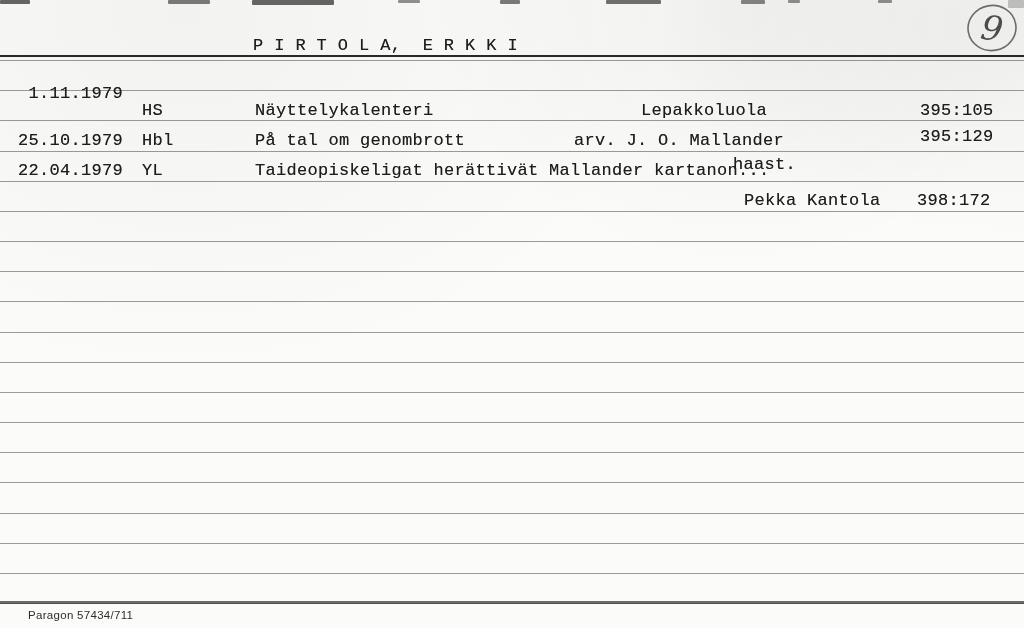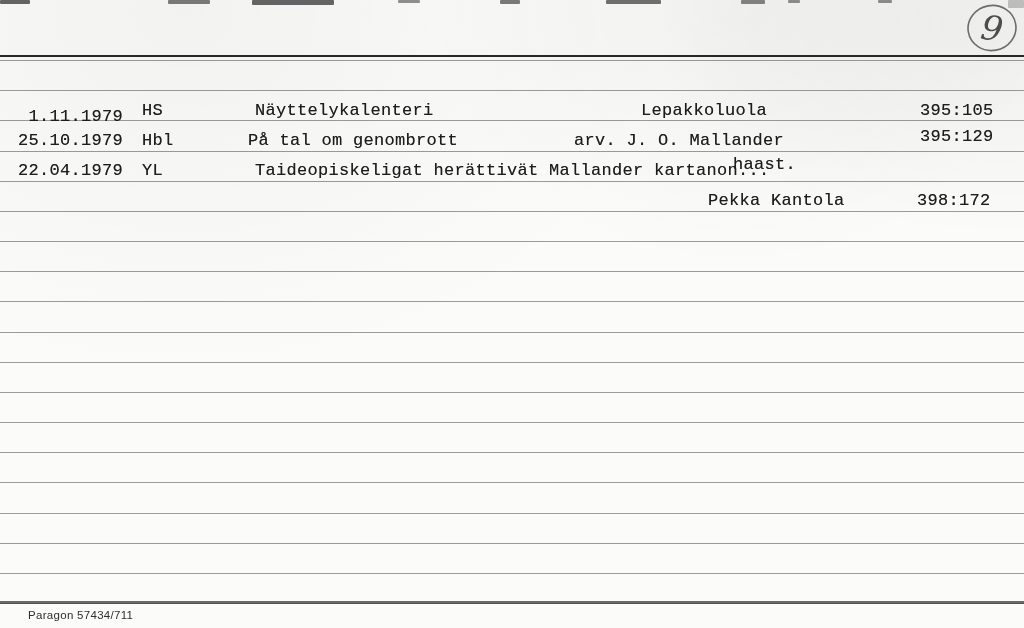--- a/index.html
+++ b/index.html
@@ -76,6 +76,7 @@
     </svg>
   </div>
 
+  <div class="t" style="left:253px;top:36px;letter-spacing:0.4px;">P I R T O L A,  E R K K I</div>
   <div class="header-rule"></div>
 
   <div class="rules"></div>

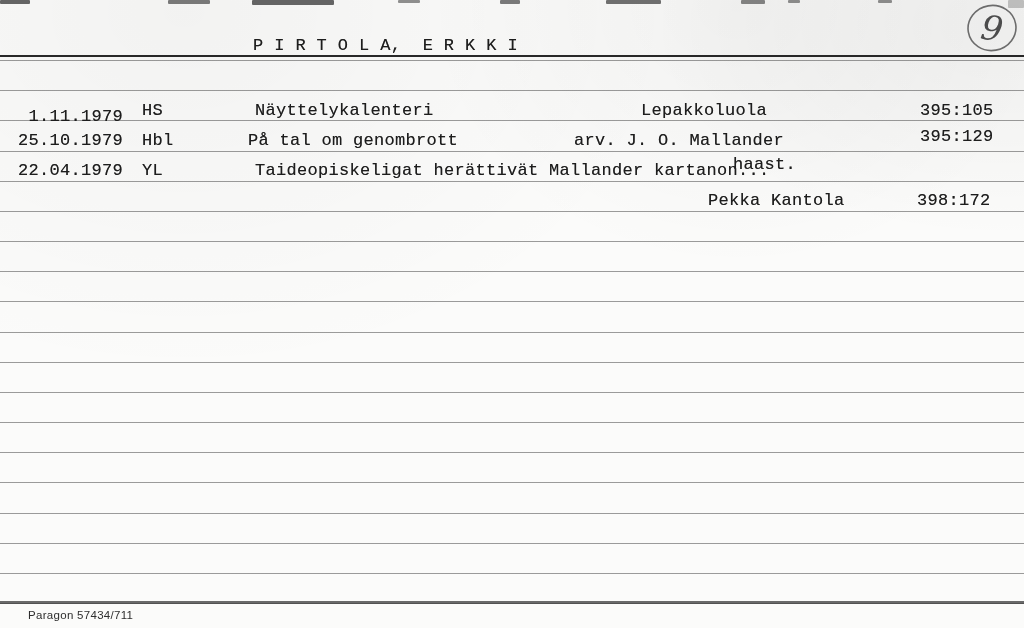--- a/index.html
+++ b/index.html
@@ -83,7 +83,7 @@
   <div class="bottom-rule"></div>
 
   <div>
-    <span class="t" style="left:18px;top:107px"> 1.11.1979</span>
+    <span class="t" style="left:18px;top:84px"> 1.11.1979</span>
     <span class="t" style="left:142px;top:101px">HS</span>
     <span class="t" style="left:255px;top:101px">Näyttelykalenteri</span>
     <span class="t" style="left:641px;top:101px">Lepakkoluola</span>

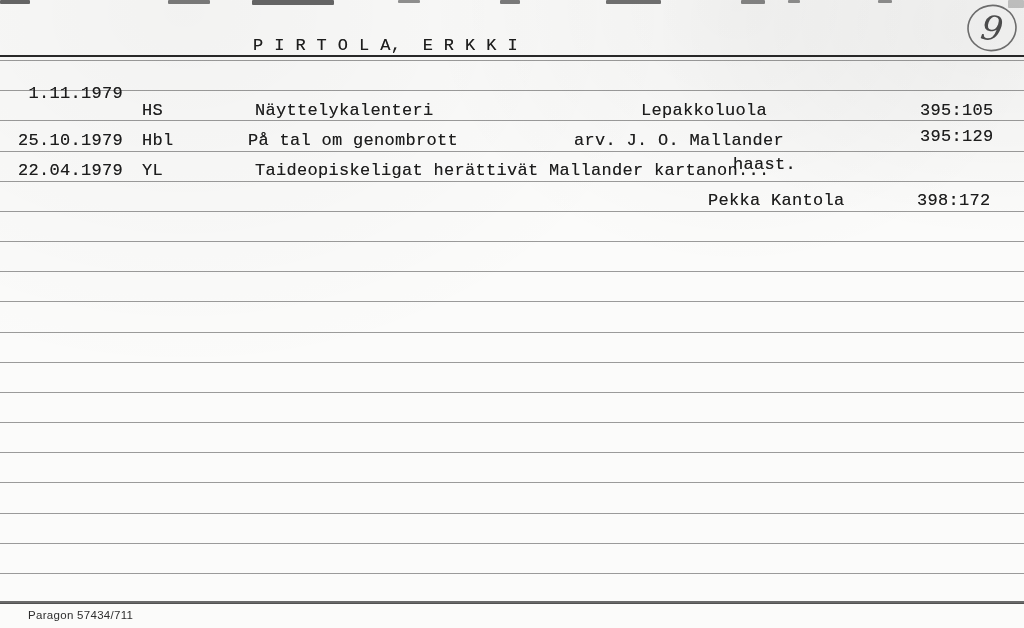--- a/index.html
+++ b/index.html
@@ -93,7 +93,7 @@
   <div>
     <span class="t" style="left:18px;top:131px">25.10.1979</span>
     <span class="t" style="left:142px;top:131px">Hbl</span>
-    <span class="t" style="left:248px;top:131px">På tal om genombrott</span>
+    <span class="t" style="left:255px;top:131px">På tal om genombrott</span>
     <span class="t" style="left:574px;top:131px">arv. J. O. Mallander</span>
     <span class="t" style="left:920px;top:127px">395:129</span>
   </div>

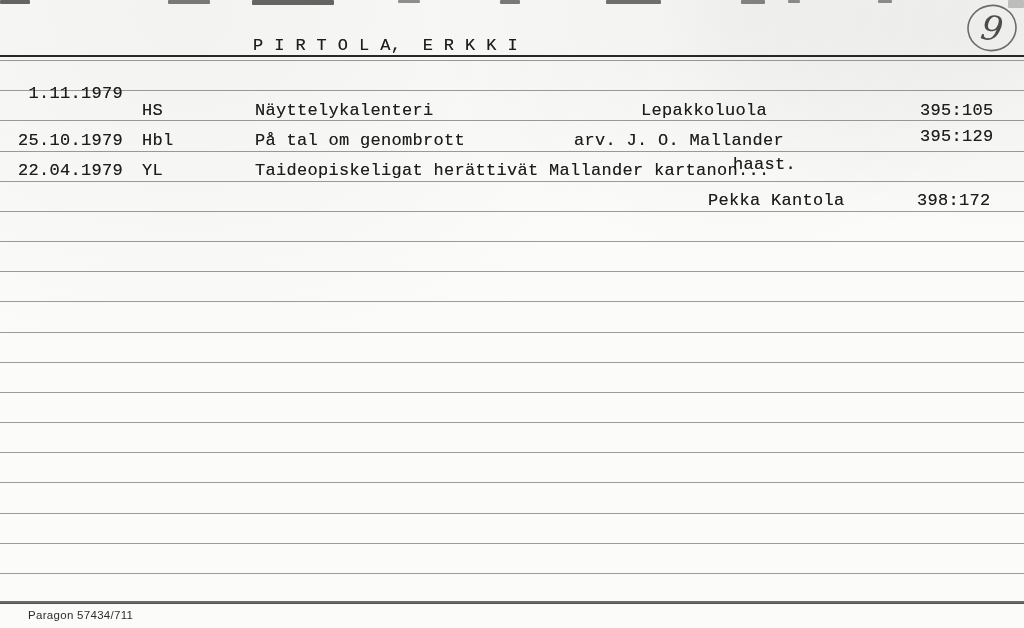--- a/index.html
+++ b/index.html
@@ -106,7 +106,7 @@
   </div>
 
   <div>
-    <span class="t" style="left:708px;top:191px">Pekka Kantola</span>
+    <span class="t" style="left:744px;top:191px">Pekka Kantola</span>
     <span class="t" style="left:917px;top:191px">398:172</span>
   </div>
 

